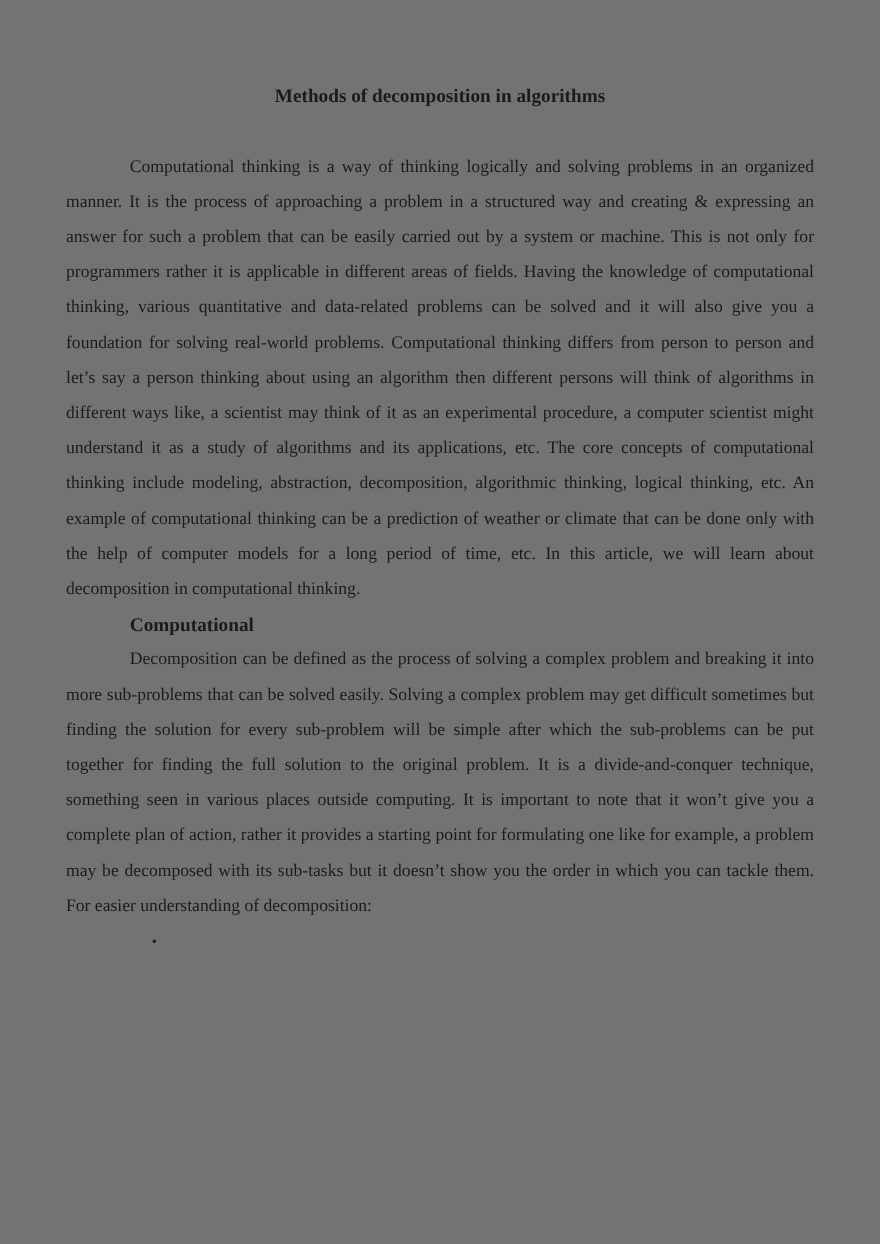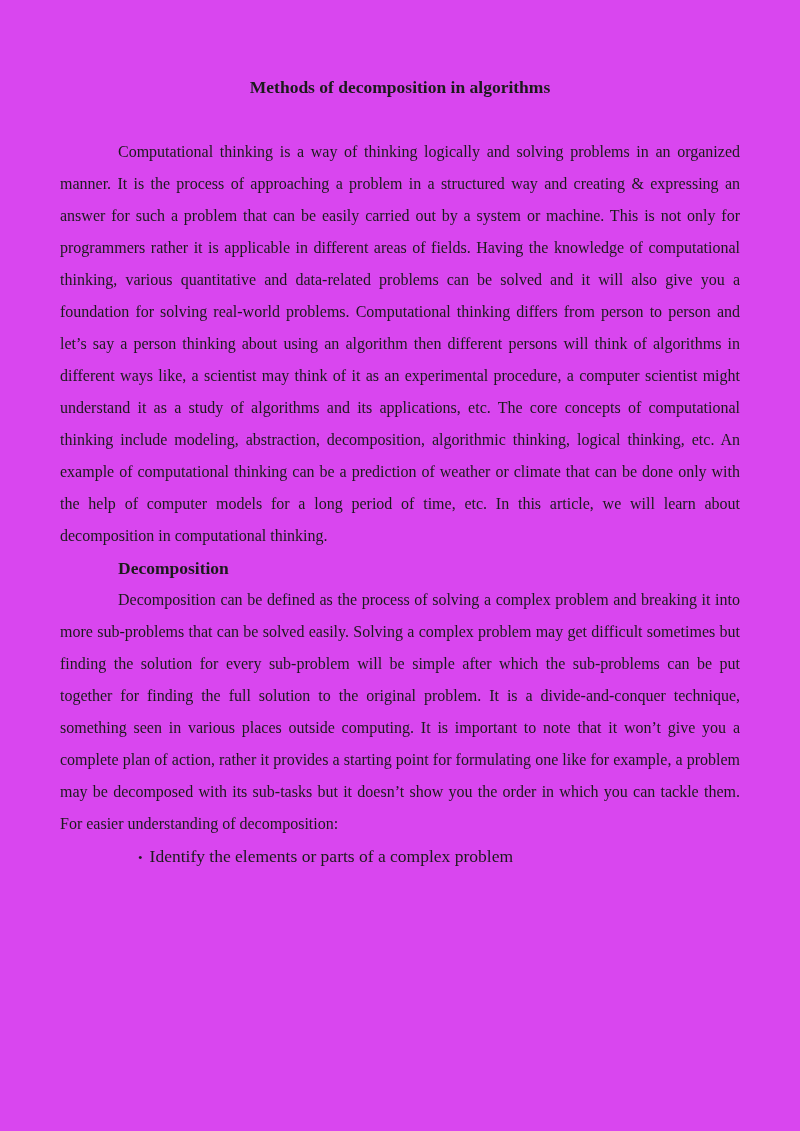--- a/index.html
+++ b/index.html
@@ -19,7 +19,7 @@
     width: 800px;
     height: 1131px;
     padding: 71px 60px 0 60px;
-    background: #d946ef;
+    background: #737373;
   }
   .doc-title {
     font-size: 17.5px;

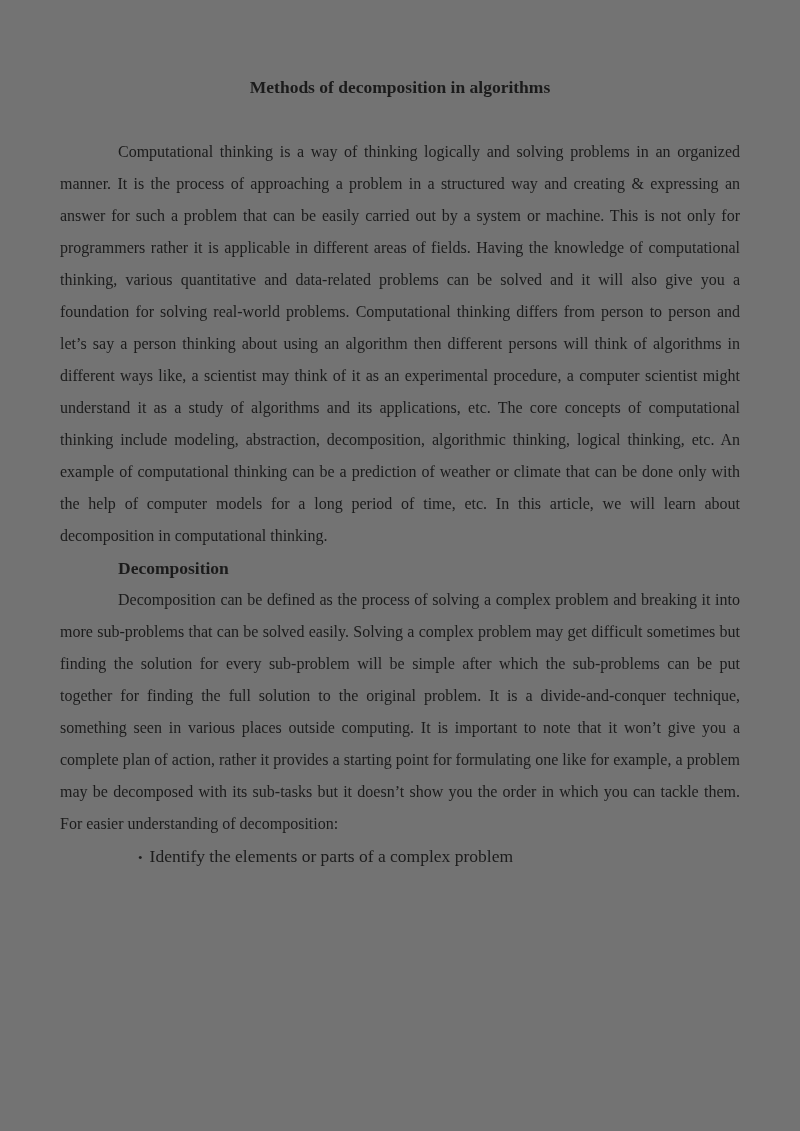--- a/index.html
+++ b/index.html
@@ -68,7 +68,7 @@
 
   <p class="para">Computational thinking is a way of thinking logically and solving problems in an organized manner. It is the process of approaching a problem in a structured way and creating &amp; expressing an answer for such a problem that can be easily carried out by a system or machine. This is not only for programmers rather it is applicable in different areas of fields. Having the knowledge of computational thinking, various quantitative and data-related problems can be solved and it will also give you a foundation for solving real-world problems. Computational thinking differs from person to person and let’s say a person thinking about using an algorithm then different persons will think of algorithms in different ways like, a scientist may think of it as an experimental procedure, a computer scientist might understand it as a study of algorithms and its applications, etc. The core concepts of computational thinking include modeling, abstraction, decomposition, algorithmic thinking, logical thinking, etc. An example of computational thinking can be a prediction of weather or climate that can be done only with the help of computer models for a long period of time, etc. In this article, we will learn about decomposition in computational thinking.</p>
 
-  <h2 class="section-heading">Decomposition</h2>
+  <h2 class="section-heading">Computational</h2>
 
   <p class="para">Decomposition can be defined as the process of solving a complex problem and breaking it into more sub-problems that can be solved easily. Solving a complex problem may get difficult sometimes but finding the solution for every sub-problem will be simple after which the sub-problems can be put together for finding the full solution to the original problem. It is a divide-and-conquer technique, something seen in various places outside computing. It is important to note that it won’t give you a complete plan of action, rather it provides a starting point for formulating one like for example, a problem may be decomposed with its sub-tasks but it doesn’t show you the order in which you can tackle them. For easier understanding of decomposition:</p>
 

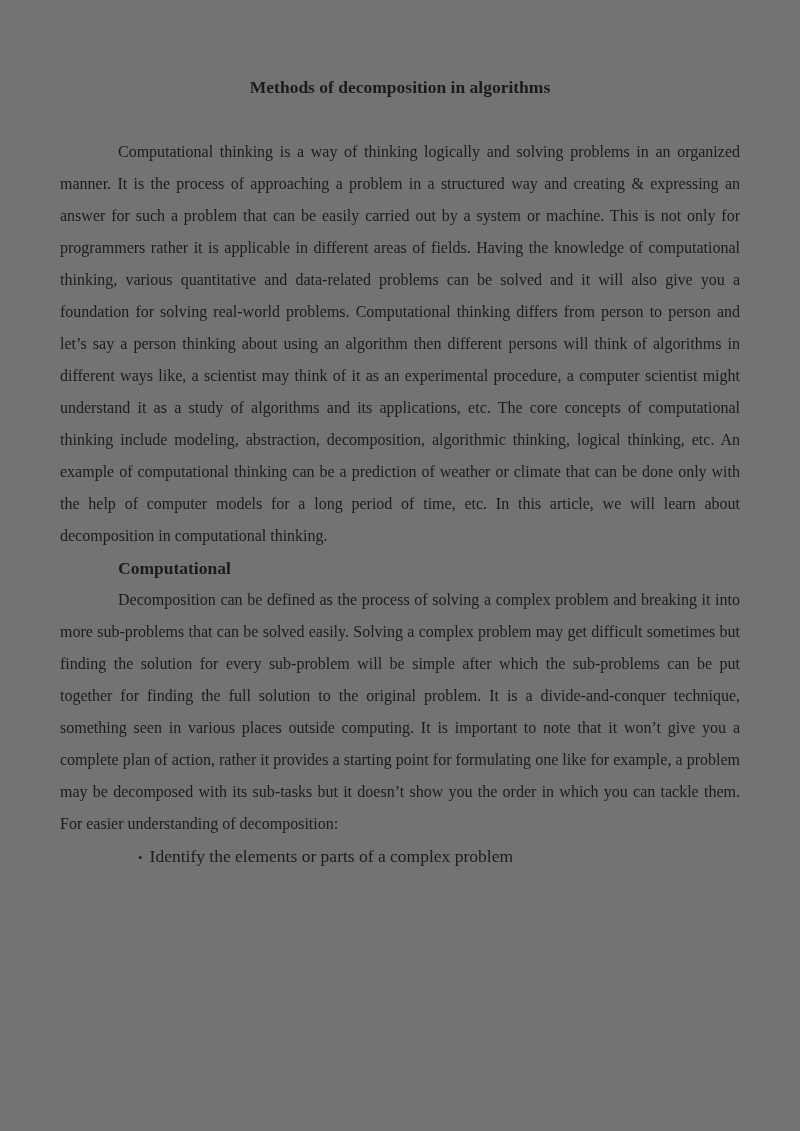--- a/index.html
+++ b/index.html
@@ -74,7 +74,6 @@
 
   <div class="bullet-line">
     <span class="bullet-marker">•</span>
-    <span class="bullet-text">Identify the elements or parts of a complex problem</span>
   </div>
 
 </div>

